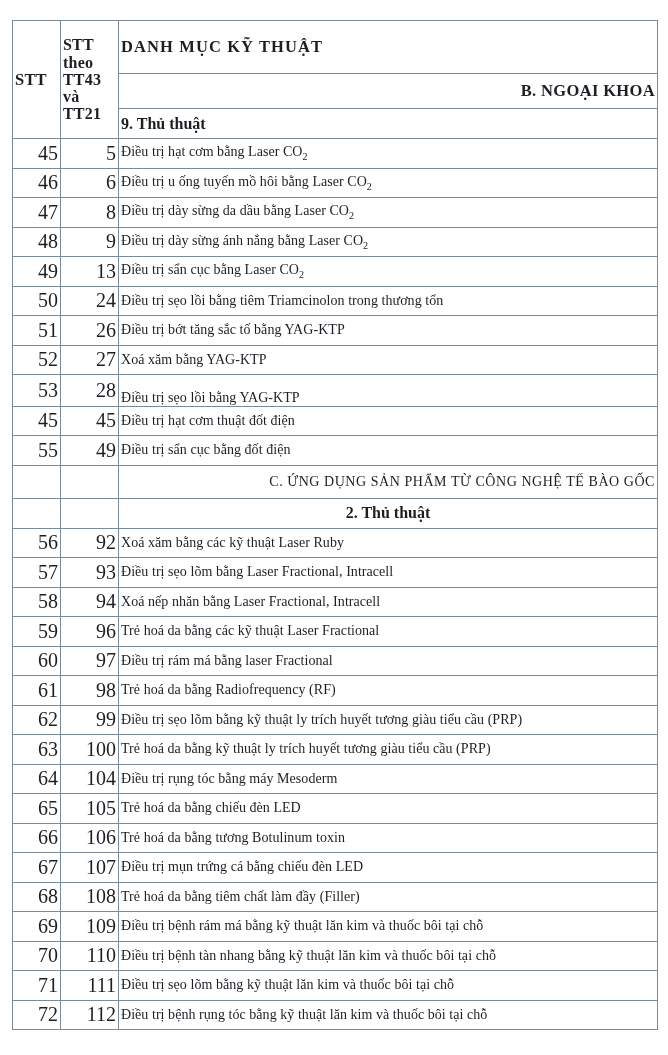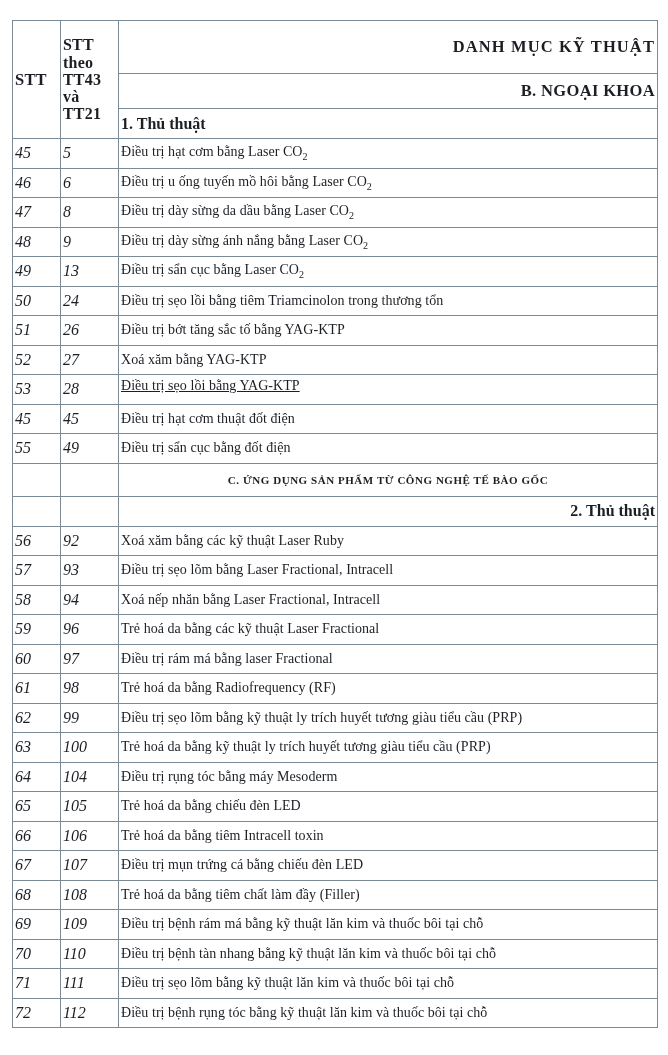--- a/index.html
+++ b/index.html
@@ -44,7 +44,7 @@
   }
   td.hdr-tt { font-size: 16px; }
   td.hdr-title {
-    text-align: right;
+    text-align: left;
     font-weight: bold;
     font-size: 16.5px;
     letter-spacing: 1.1px;

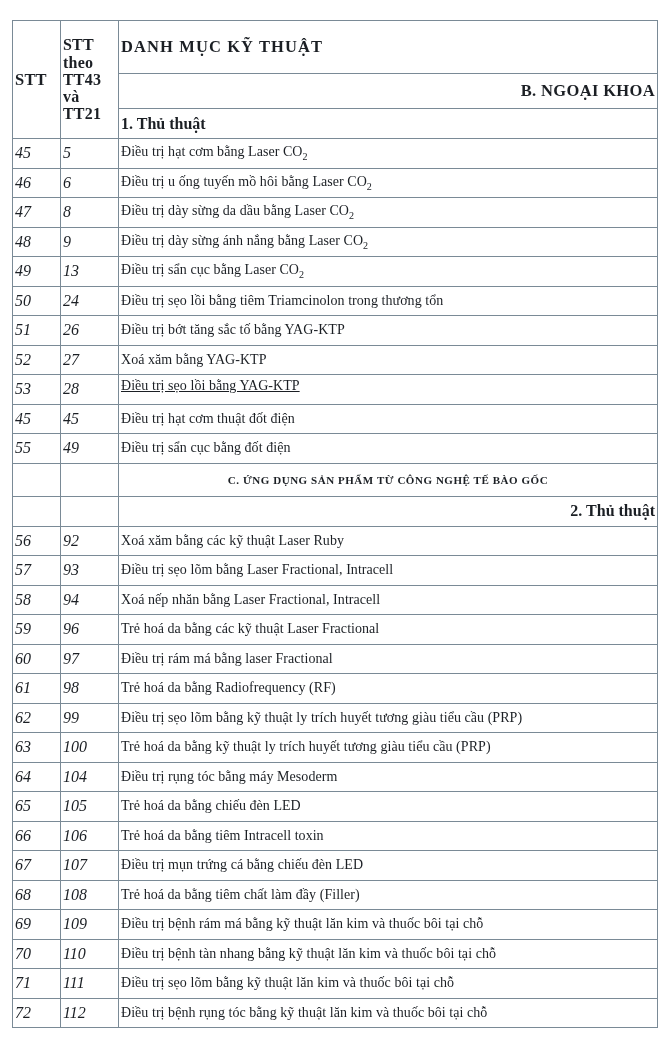--- a/index.html
+++ b/index.html
@@ -132,7 +132,7 @@
         <td class="hdr-sec">B. NGOẠI KHOA</td>
       </tr>
       <tr>
-        <td class="hdr-sub">1. Thủ thuật</td>
+        <td class="hdr-sub">9. Thủ thuật</td>
       </tr>
 
     <tr class="data-row">

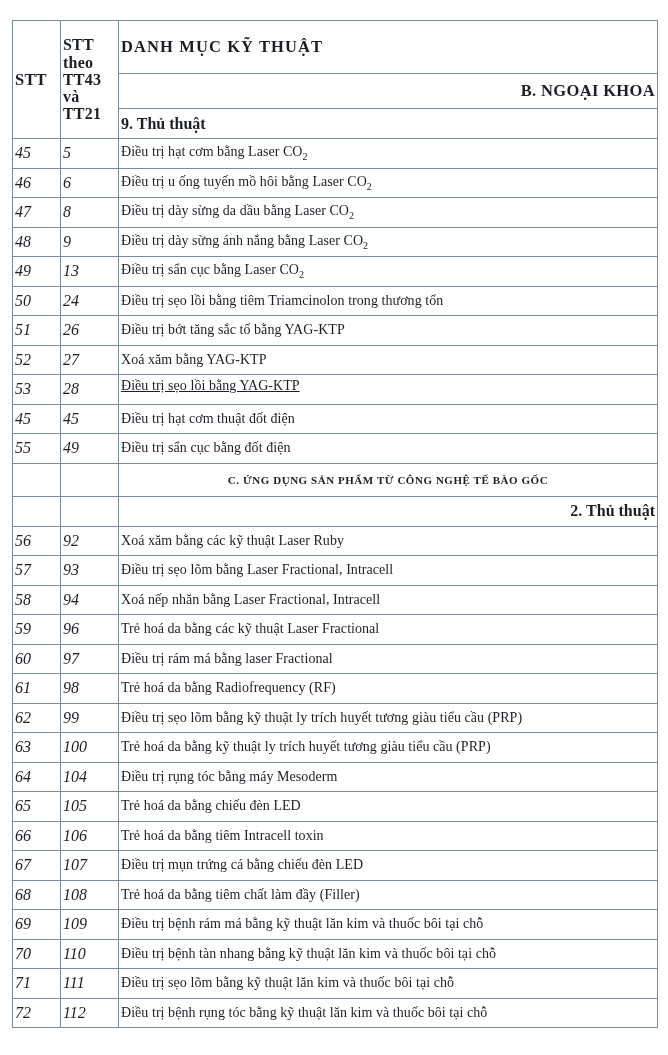--- a/index.html
+++ b/index.html
@@ -69,10 +69,9 @@
   
   tr.data-row td { height: 29.5px; }
   td.cell-stt, td.cell-tt {
-    text-align: left;
-    font-size: 16px;
+    text-align: right;
+    font-size: 20px;
     font-weight: normal;
-    font-style: italic;
   }
   td.cell-name {
     text-align: left;

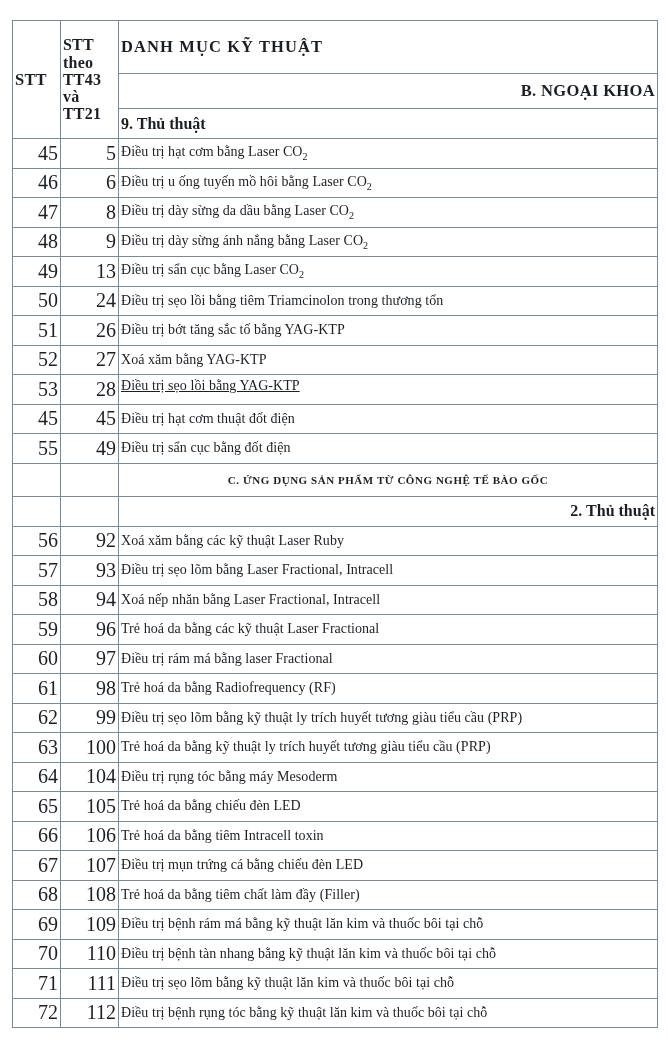--- a/index.html
+++ b/index.html
@@ -80,7 +80,7 @@
     white-space: nowrap;
     letter-spacing: 0.05px;
   }
-  td.cell-name.shift-up { vertical-align: top; padding-top: 4px; line-height: 1.05; text-decoration: underline; }
+  td.cell-name.shift-up { vertical-align: top; padding-top: 16px; line-height: 1.05; }
 
   
   tr.section-row td { height: 33px; }

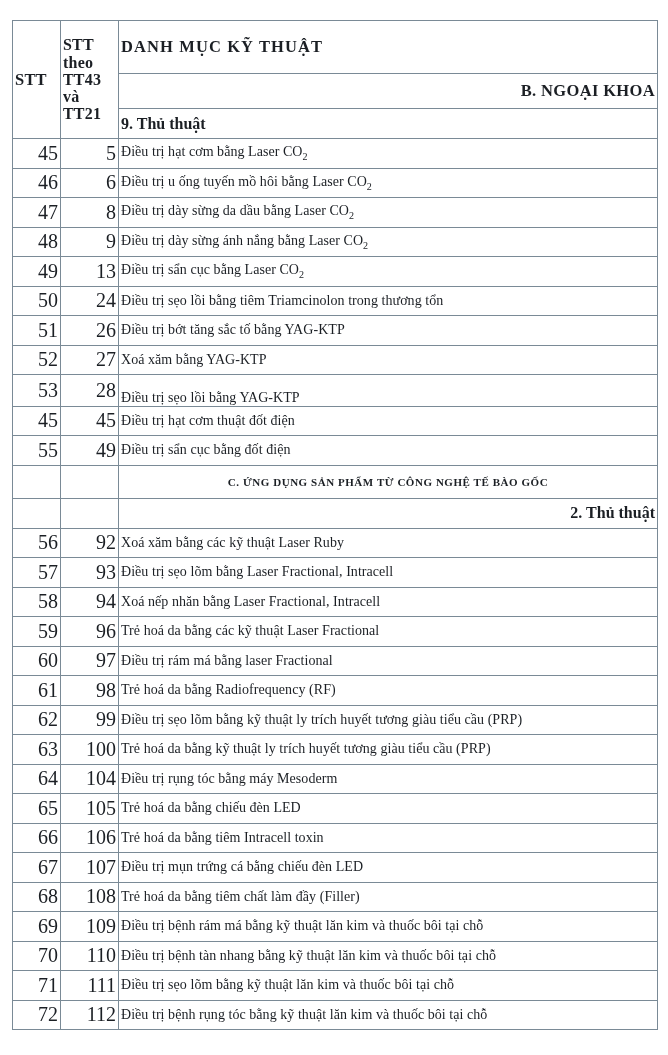--- a/index.html
+++ b/index.html
@@ -85,11 +85,11 @@
   
   tr.section-row td { height: 33px; }
   td.sec-title {
-    font-weight: bold;
-    font-size: 11px;
+    font-weight: normal;
+    font-size: 14px;
     letter-spacing: 0.55px;
     padding-left: 6px;
-    text-align: center;
+    text-align: right;
     white-space: nowrap;
   }
   tr.subsection-row td { height: 30px; }

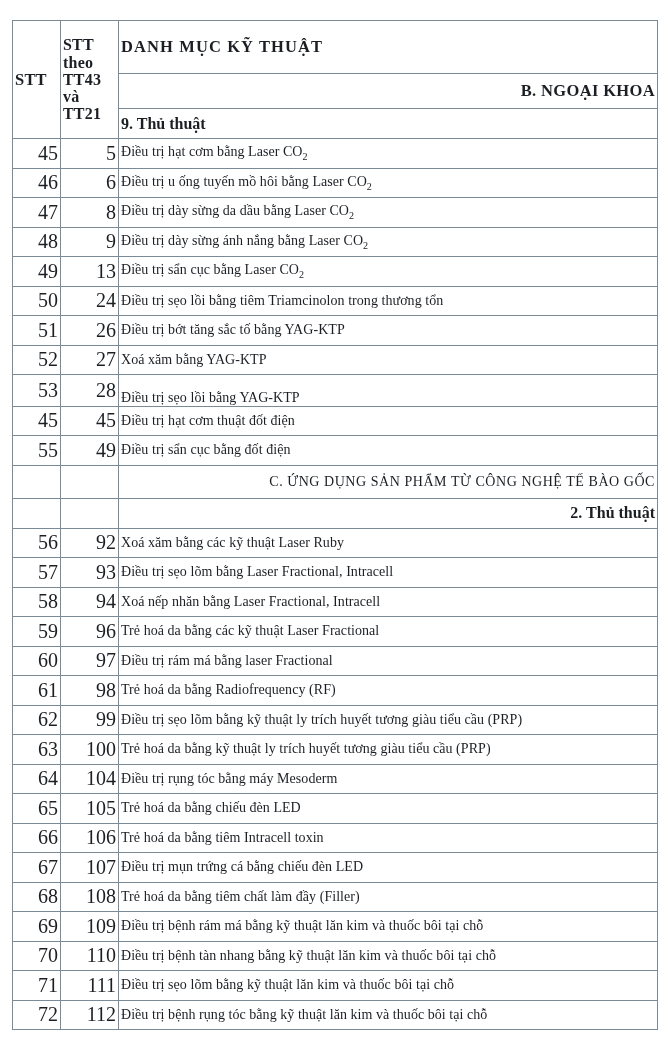--- a/index.html
+++ b/index.html
@@ -97,7 +97,7 @@
     font-weight: bold;
     font-size: 16px;
     padding-left: 6px;
-    text-align: right;
+    text-align: center;
   }
   td.blank { }
   sub { font-size: 0.72em; vertical-align: sub; }

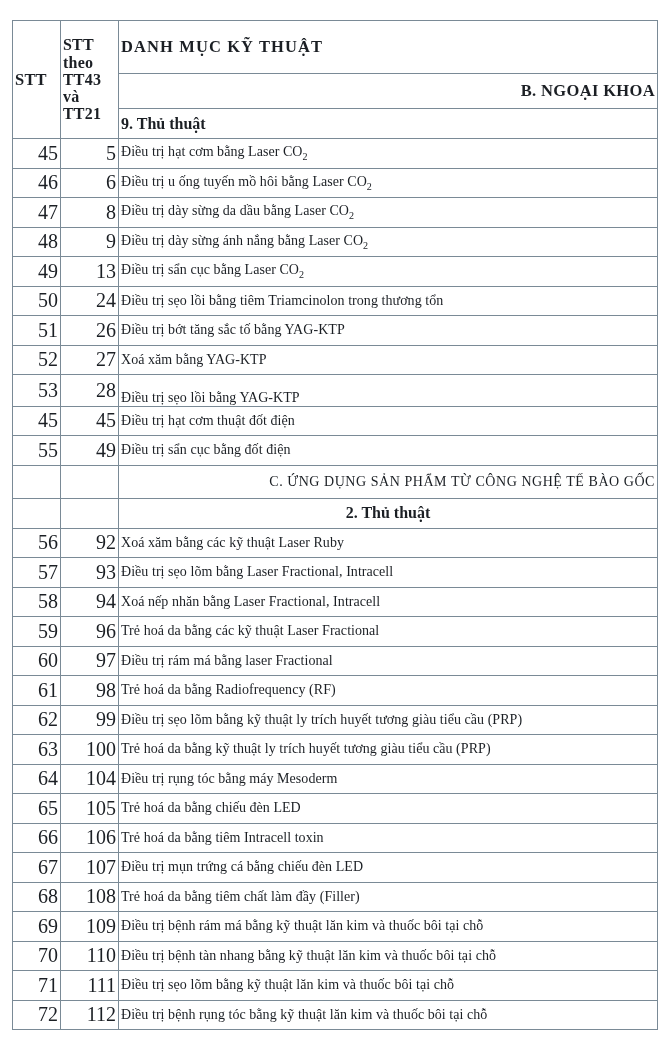--- a/index.html
+++ b/index.html
@@ -252,7 +252,7 @@
         <tr class="data-row">
           <td class="cell-stt">66</td>
           <td class="cell-tt">106</td>
-          <td class="cell-name">Trẻ hoá da bằng tiêm Intracell toxin</td>
+          <td class="cell-name">Trẻ hoá da bằng tương Botulinum toxin</td>
         </tr>
         <tr class="data-row">
           <td class="cell-stt">67</td>

